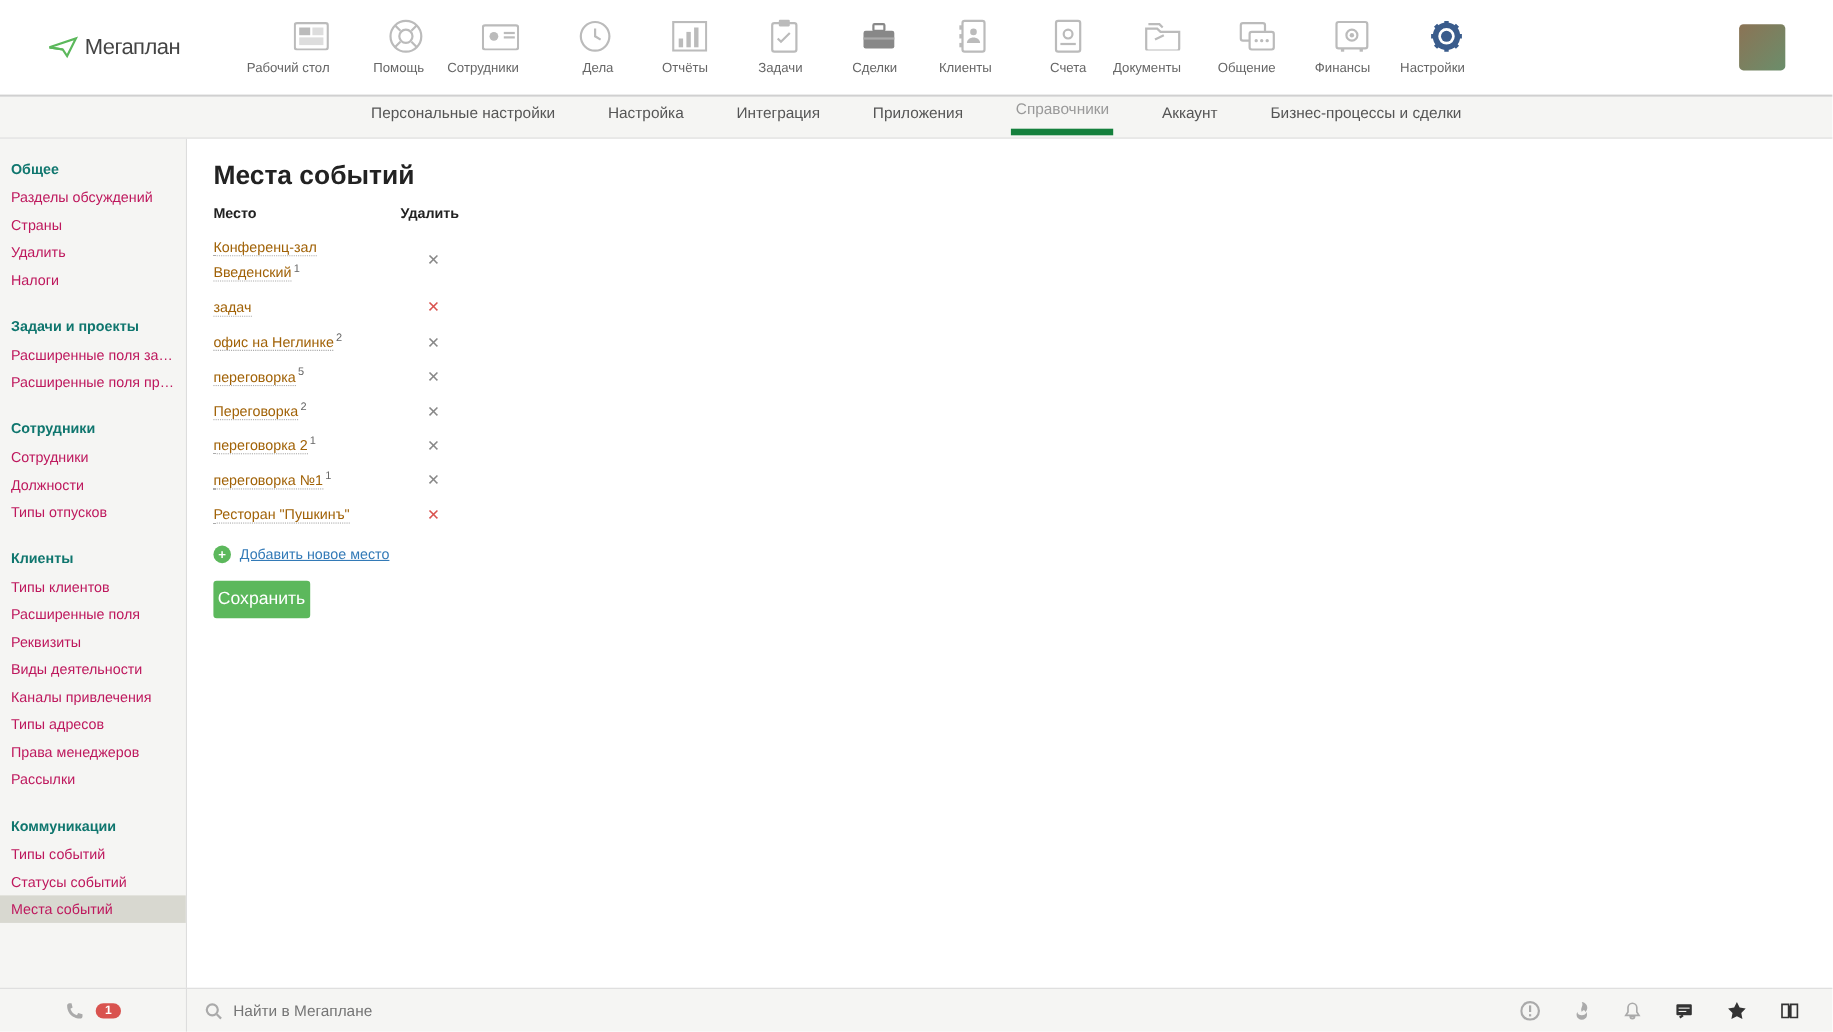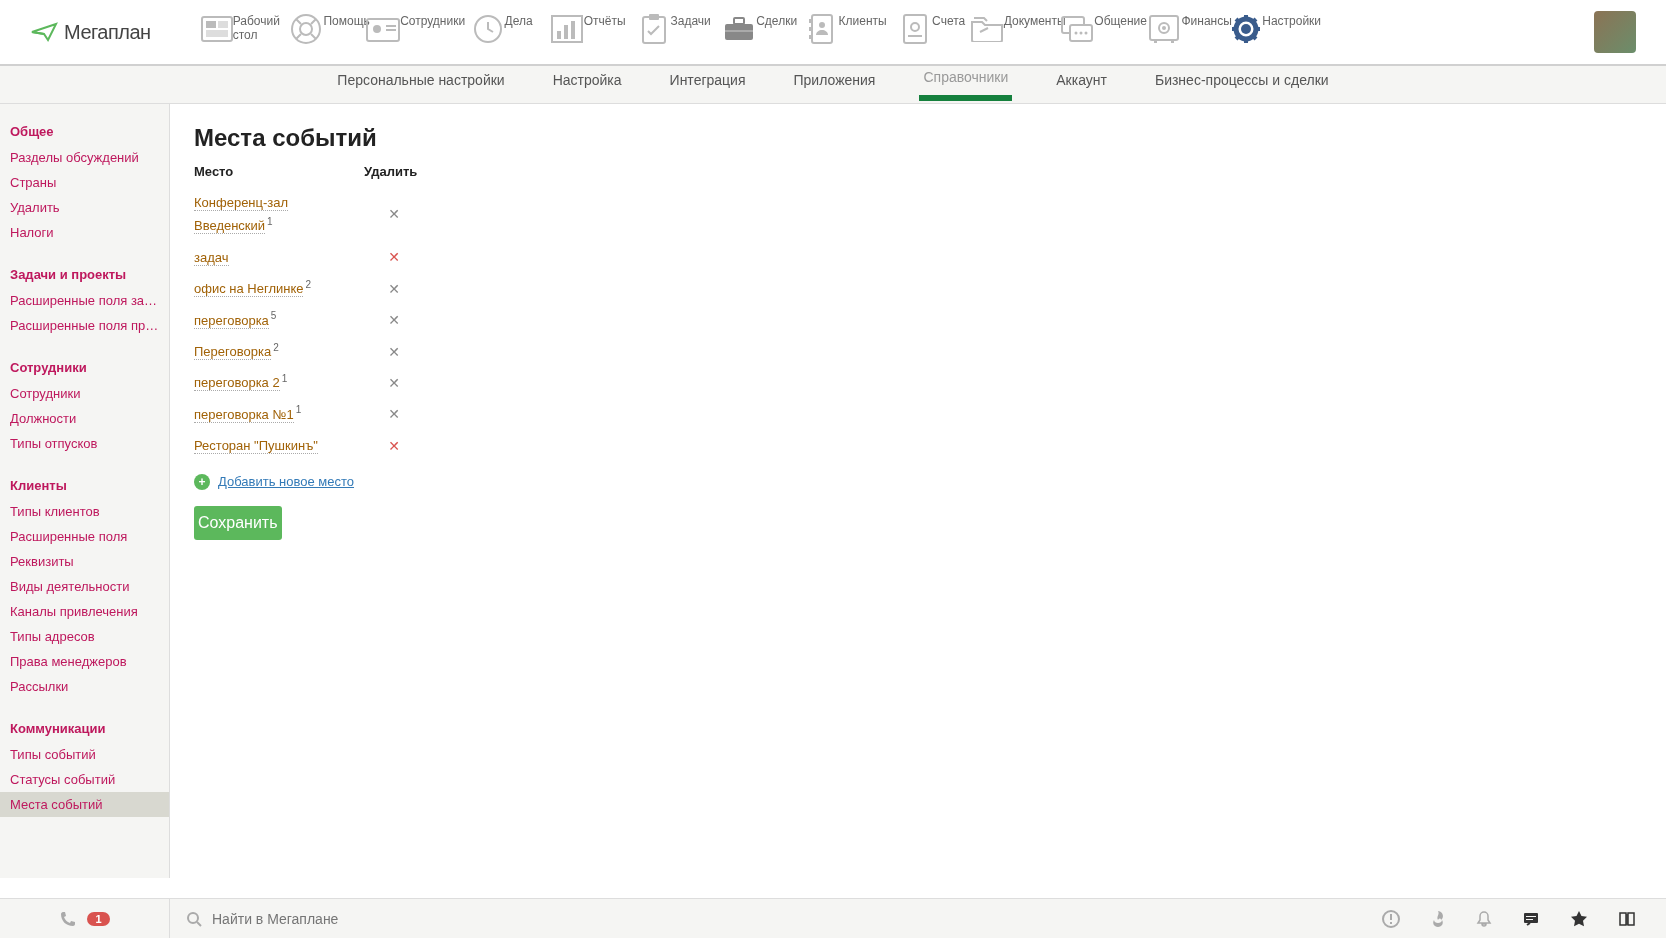--- a/index.html
+++ b/index.html
@@ -6,7 +6,7 @@
 body { font-family: Arial, Helvetica, sans-serif; font-size: 13px; color: #333; background: #fff; width: 1666px; height: 938px; overflow: hidden; position: relative; }
 
 
-.header { height: 66px; border-bottom: 2px solid #d0d0d0; display: flex; align-items: center; padding: 0 30px; }
+.header { height: 88px; border-bottom: 2px solid #d0d0d0; display: flex; align-items: center; padding: 0 43px; }
 .logo { display: flex; align-items: center; gap: 6px; margin-right: 50px; }
 .logo-icon { width: 28px; height: 24px; }
 .logo-text { font-size: 20px; font-weight: normal; color: #444; letter-spacing: -0.5px; }

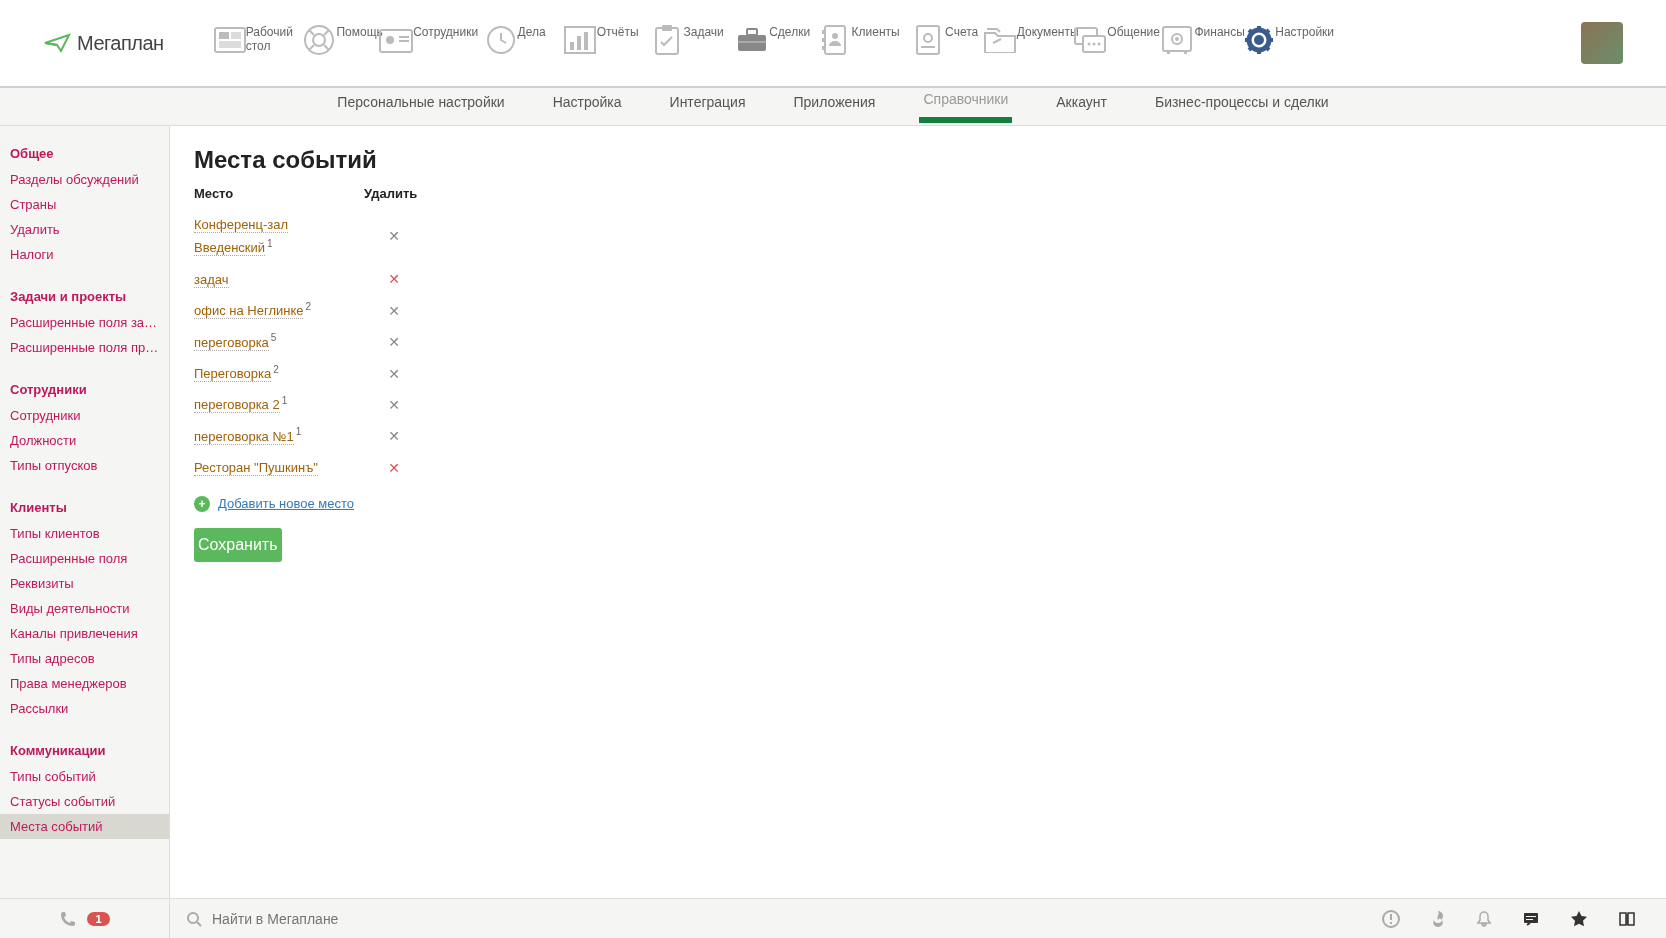--- a/index.html
+++ b/index.html
@@ -11,7 +11,7 @@
 .logo-icon { width: 28px; height: 24px; }
 .logo-text { font-size: 20px; font-weight: normal; color: #444; letter-spacing: -0.5px; }
 .nav-items { display: flex; gap: 0; flex: 1; }
-.nav-item { display: flex; align-items: flex-start; justify-content: center; width: 86px; cursor: pointer; color: #888; }
+.nav-item { display: flex; flex-direction: column; align-items: flex-end; justify-content: center; width: 86px; cursor: pointer; color: #888; }
 .nav-item.active { color: #3a5c8c; }
 .nav-icon { width: 34px; height: 30px; display: flex; align-items: center; justify-content: center; margin-bottom: 6px; }
 .nav-label { font-size: 12px; color: #666; }

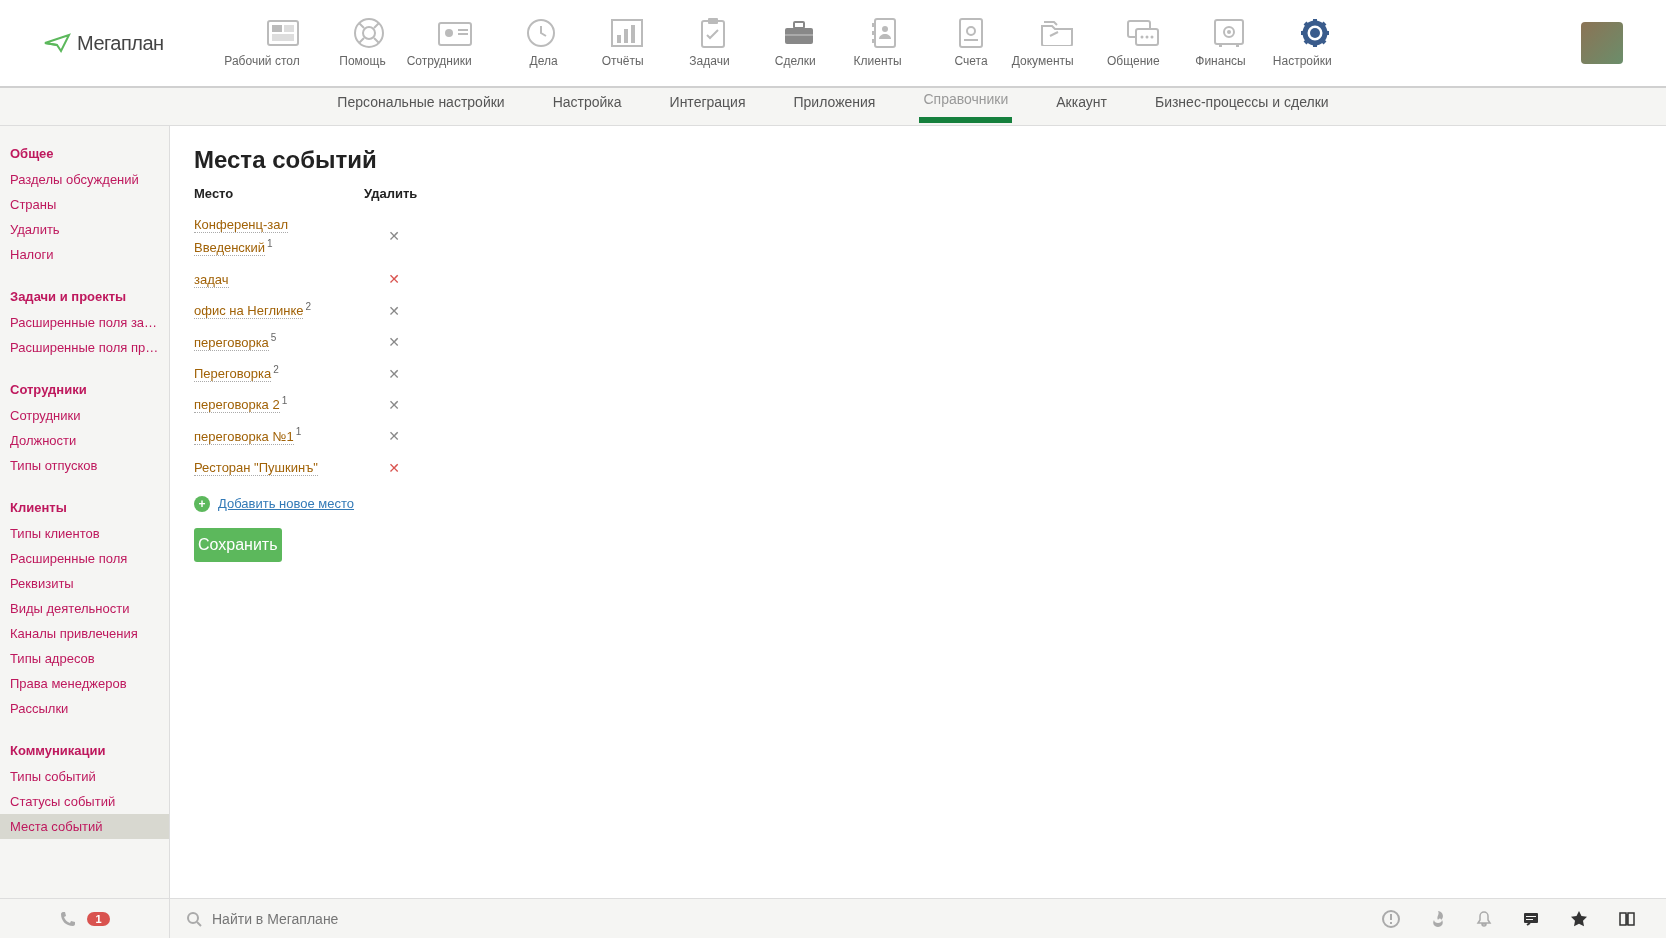--- a/index.html
+++ b/index.html
@@ -26,7 +26,7 @@
 .content { display: flex; height: calc(100% - 86px - 38px - 40px); }
 .sidebar { width: 170px; background: #f5f5f3; border-right: 1px solid #ddd; padding: 14px 0; overflow-y: auto; }
 .sidebar-section { margin-bottom: 16px; }
-.sidebar-heading { font-weight: bold; font-size: 13px; color: #be185d; padding: 6px 10px; }
+.sidebar-heading { font-weight: bold; font-size: 13px; color: #0f766e; padding: 6px 10px; }
 .sidebar-link { display: block; padding: 5px 10px; color: #be185d; cursor: pointer; font-size: 13px; white-space: nowrap; overflow: hidden; text-overflow: ellipsis; }
 .sidebar-link.active { background: #d8d8d0; }
 

